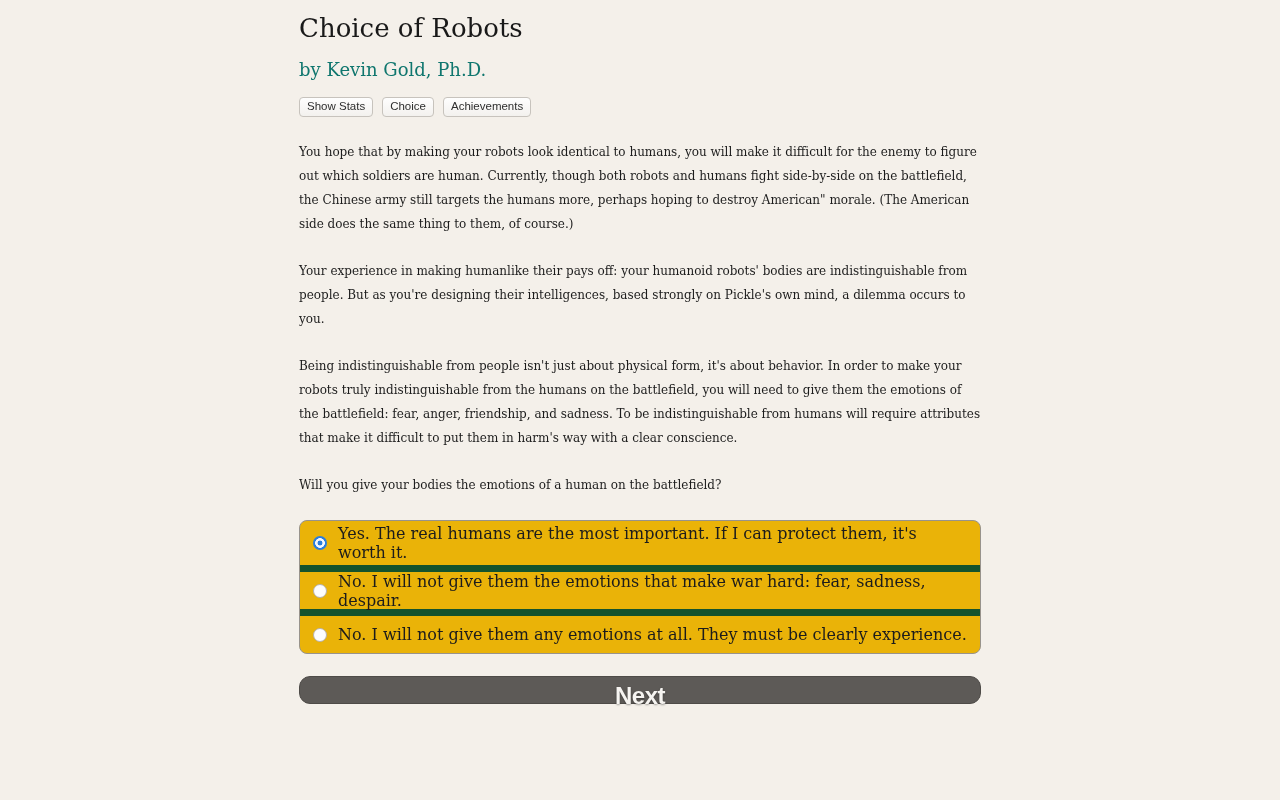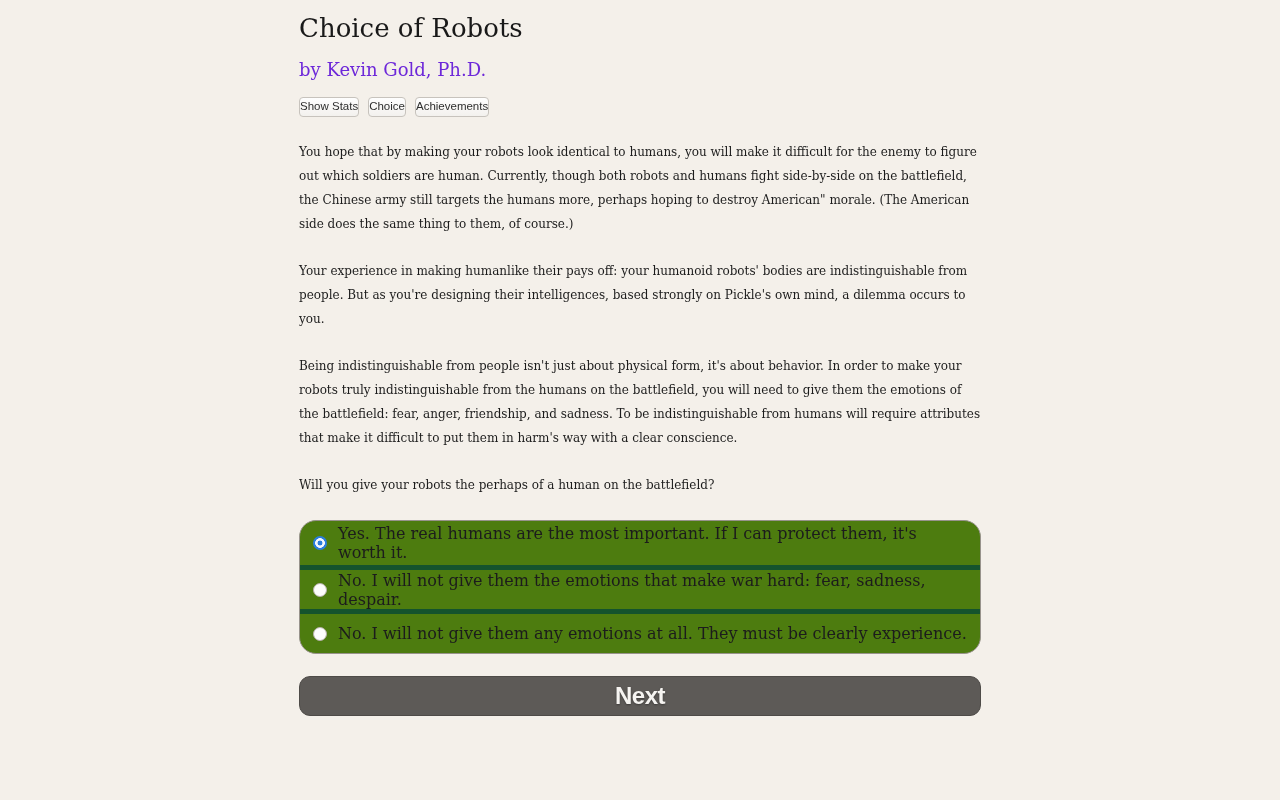--- a/index.html
+++ b/index.html
@@ -26,7 +26,7 @@
   .byline {
     font-size: 18px;
     margin-top: 16px;
-    color: #6d28d9;
+    color: #0f766e;
   }
   .toolbar {
     margin-top: 17px;

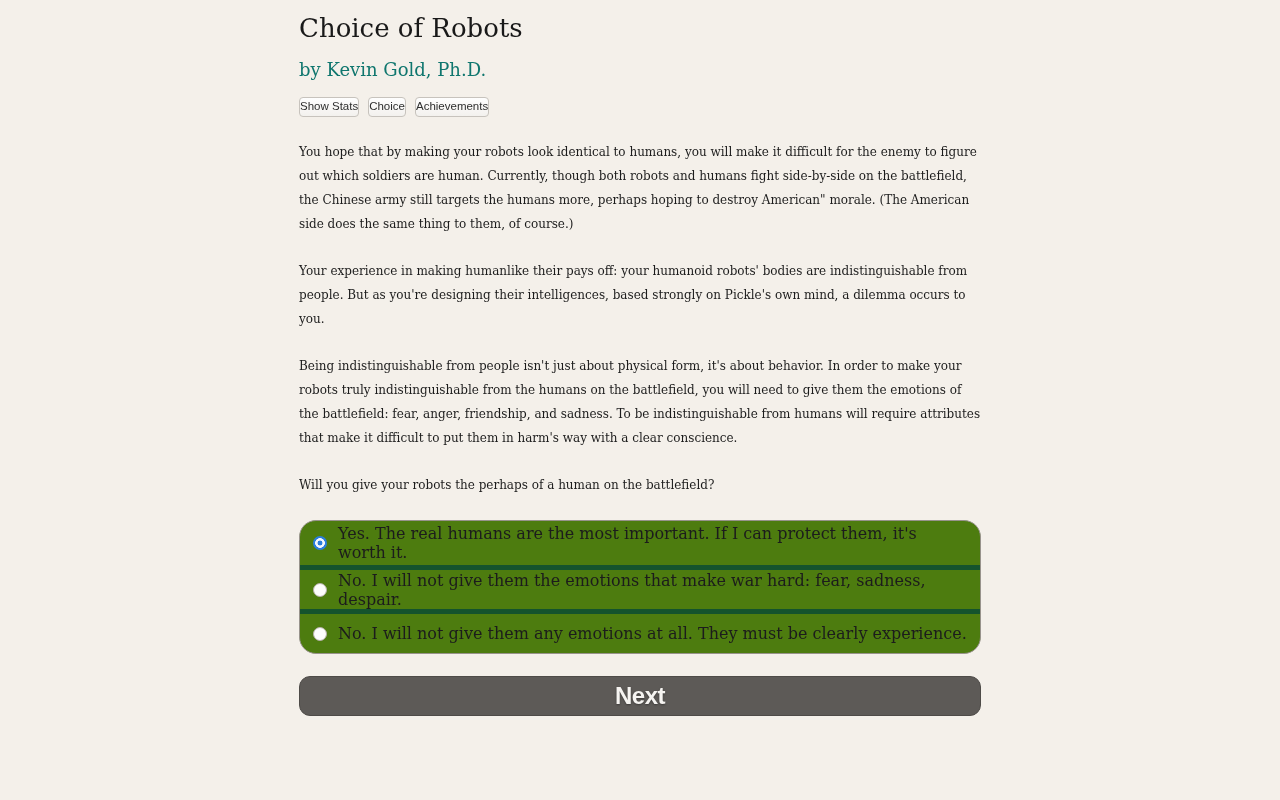--- a/index.html
+++ b/index.html
@@ -40,7 +40,7 @@
     background: linear-gradient(#fefefe, #f3f1ee);
     border: 1px solid #c7c3bd;
     border-radius: 4px;
-    padding: 2px 0 3px;
+    padding: 2px 7px 3px;
     line-height: 13px;
     cursor: pointer;
   }

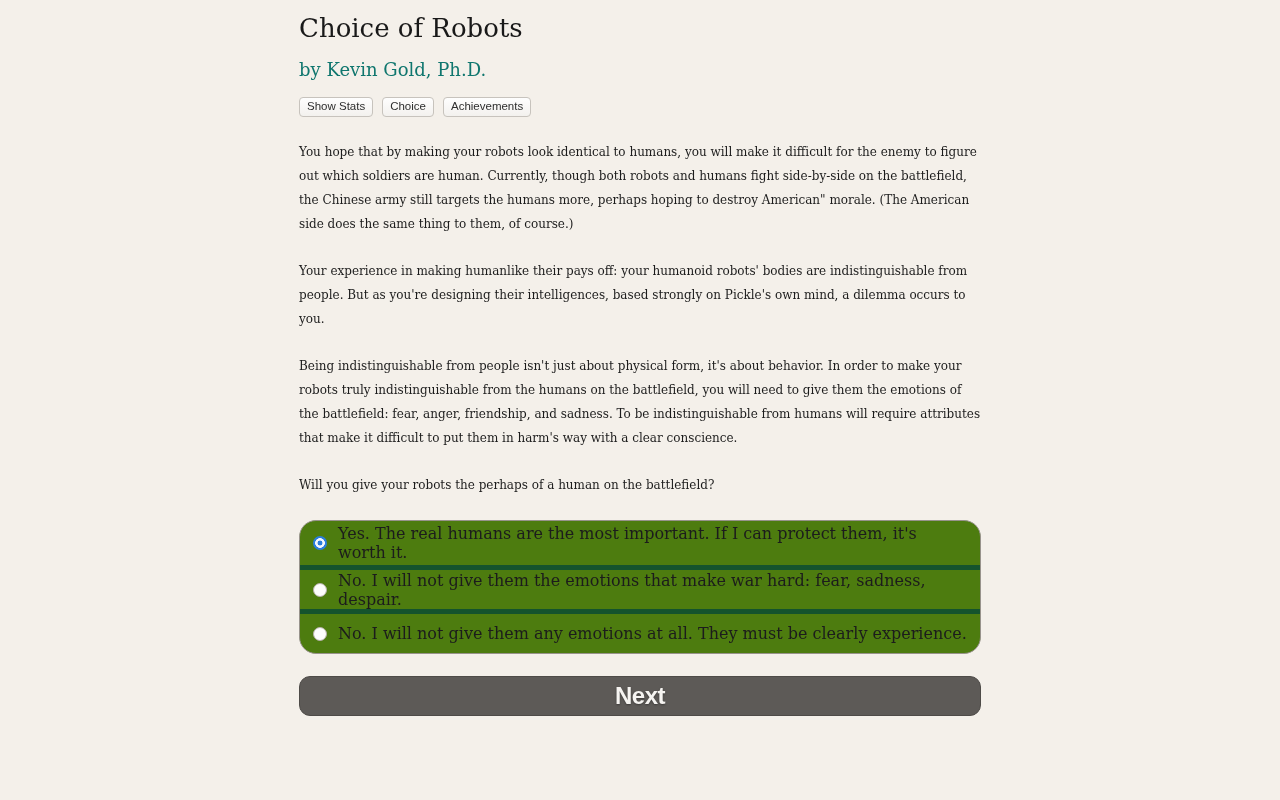--- a/index.html
+++ b/index.html
@@ -124,7 +124,7 @@
     <p>You hope that by making your robots look identical to humans, you will make it difficult for the enemy to figure out which soldiers are human. Currently, though both robots and humans fight side-by-side on the battlefield, the Chinese army still targets the humans more, perhaps hoping to destroy American" morale. (The American side does the same thing to them, of course.)</p>
     <p>Your experience in making humanlike their pays off: your humanoid robots' bodies are indistinguishable from people. But as you're designing their intelligences, based strongly on Pickle's own mind, a dilemma occurs to you.</p>
     <p>Being indistinguishable from people isn't just about physical form, it's about behavior. In order to make your robots truly indistinguishable from the humans on the battlefield, you will need to give them the emotions of the battlefield: fear, anger, friendship, and sadness. To be indistinguishable from humans will require attributes that make it difficult to put them in harm's way with a clear conscience.</p>
-    <p>Will you give your robots the perhaps of a human on the battlefield?</p>
+    <p>Will you give your bodies the emotions of a human on the battlefield?</p>
   </div>
 
   <div class="choices">

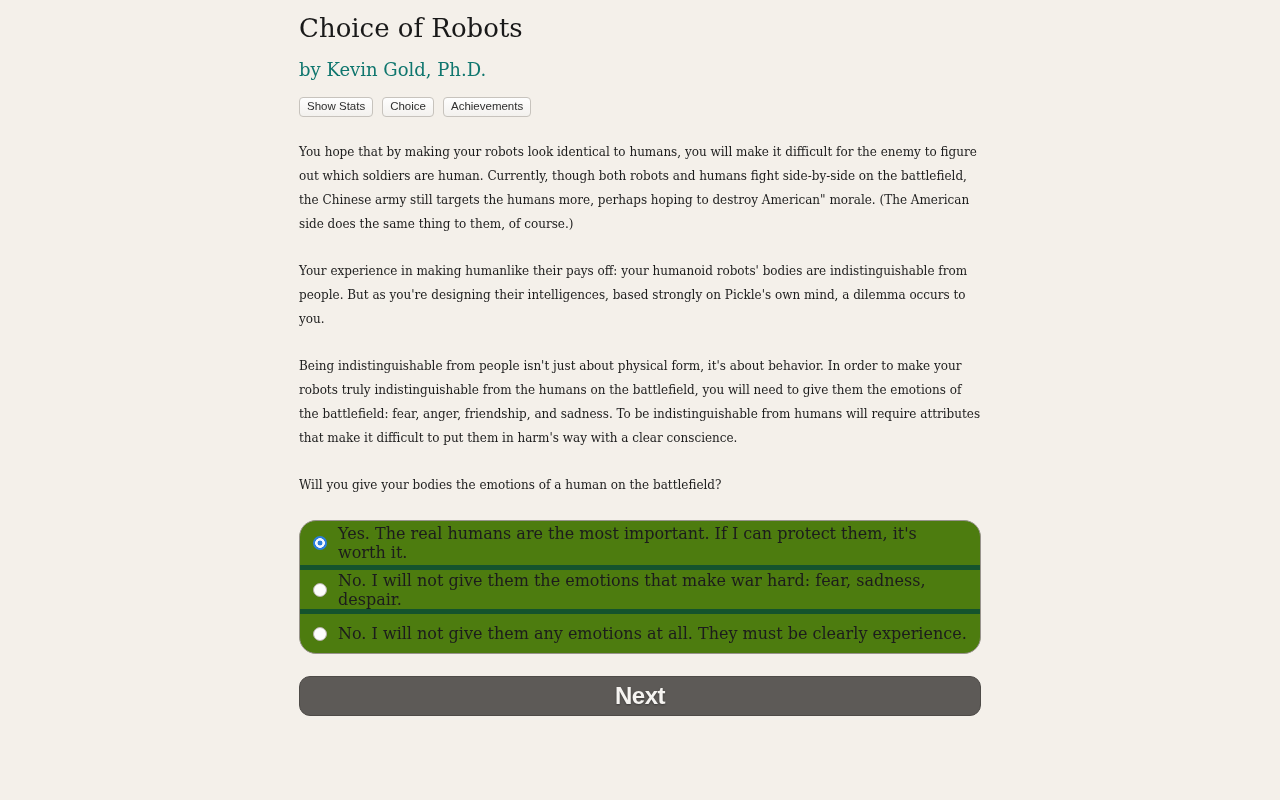--- a/index.html
+++ b/index.html
@@ -53,8 +53,8 @@
   .choices {
     margin-top: 15px;
     border: 1px solid #98938c;
-    border-radius: 17px;
-    background: #4d7c0f;
+    border-radius: 8px;
+    background: #eab308;
     overflow: hidden;
   }
   .option {

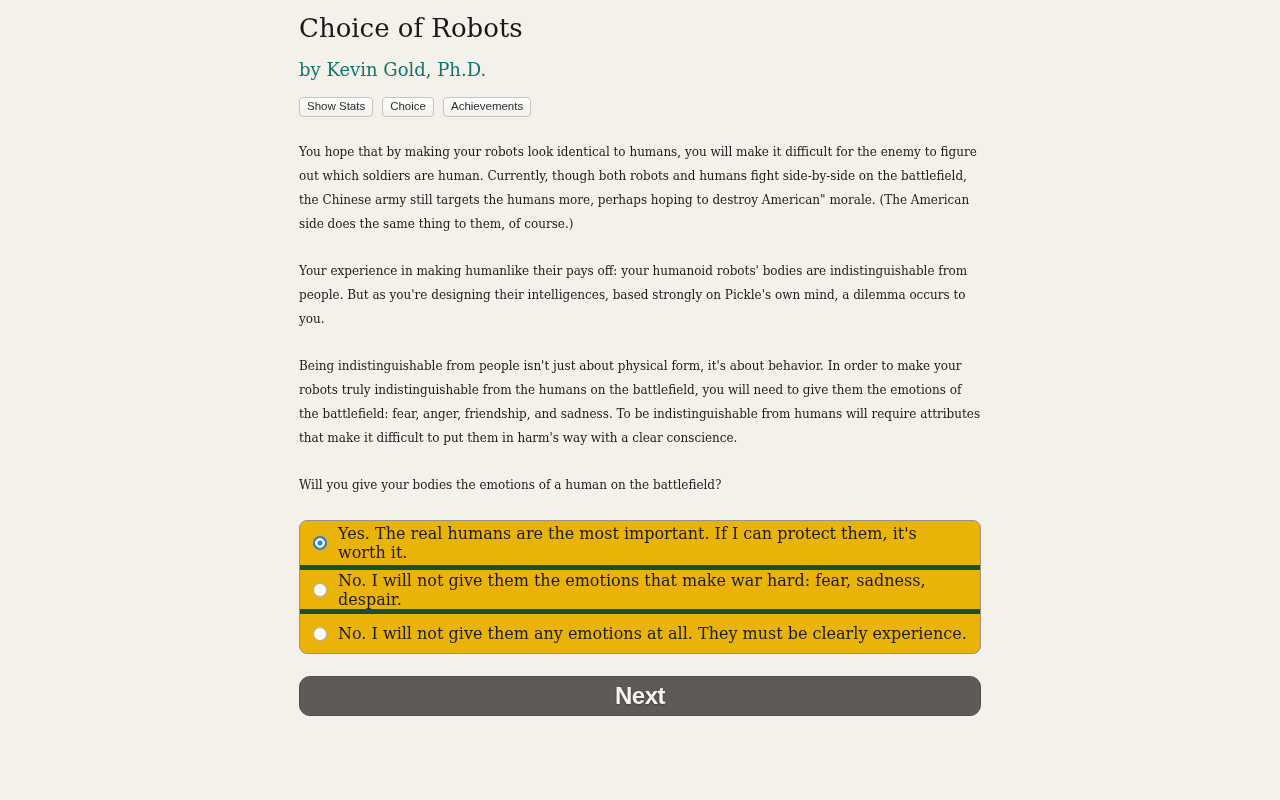--- a/index.html
+++ b/index.html
@@ -63,7 +63,7 @@
     gap: 11px;
     padding: 0 13px;
     height: 44px;
-    border-top: 5px solid #14532d;
+    border-top: 7px solid #14532d;
     cursor: pointer;
   }
   .option:first-child { border-top: none; }

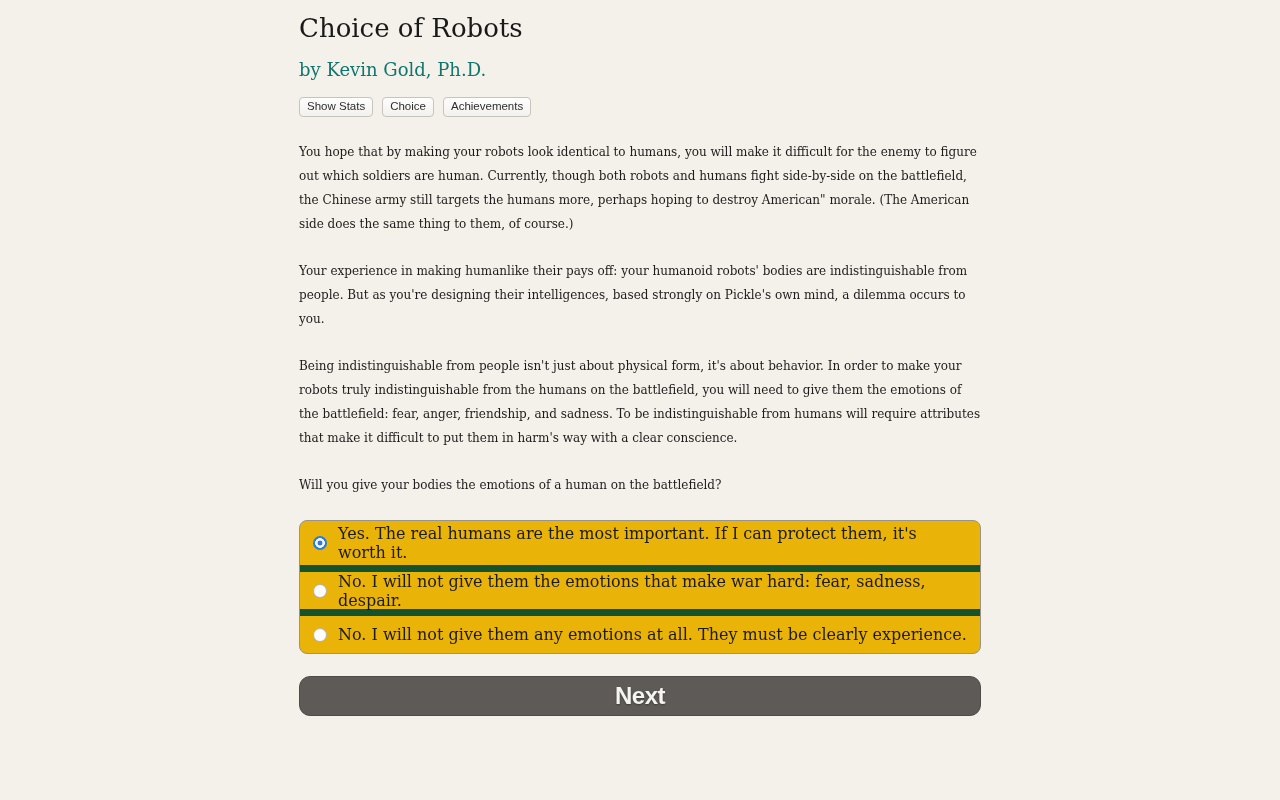--- a/index.html
+++ b/index.html
@@ -89,7 +89,7 @@
   .next-button {
     display: block;
     width: 100%;
-    height: 40px;
+    height: 28px;
     margin-top: 22px;
     background: #5d5a57;
     border: 1px solid #4e4b48;

